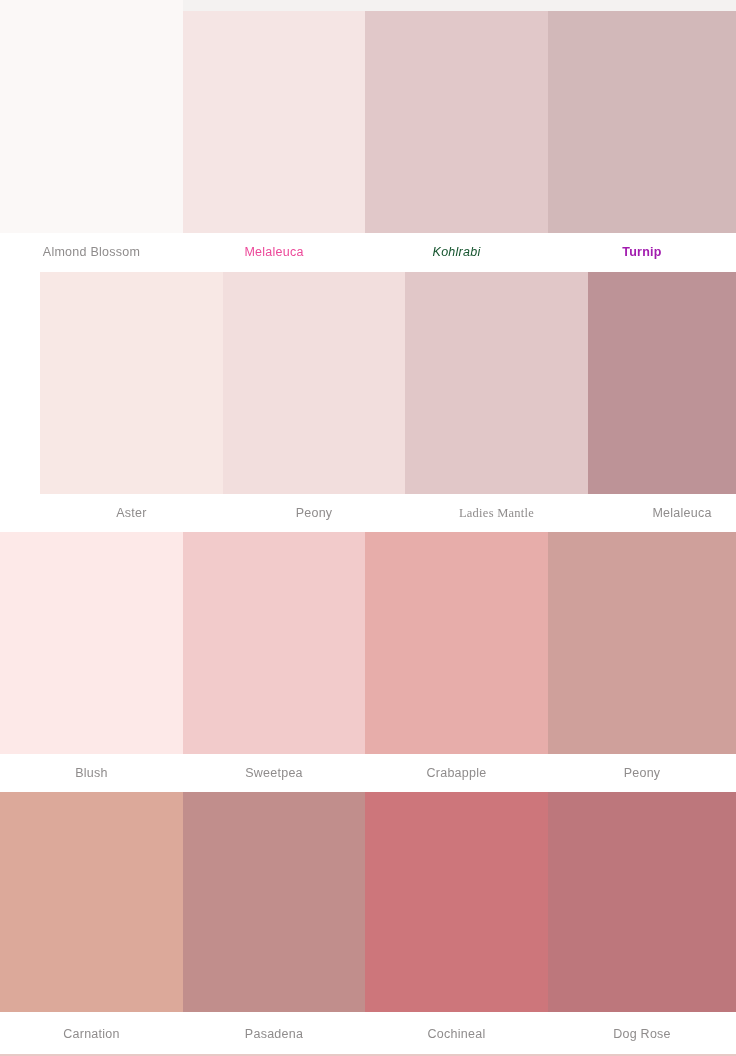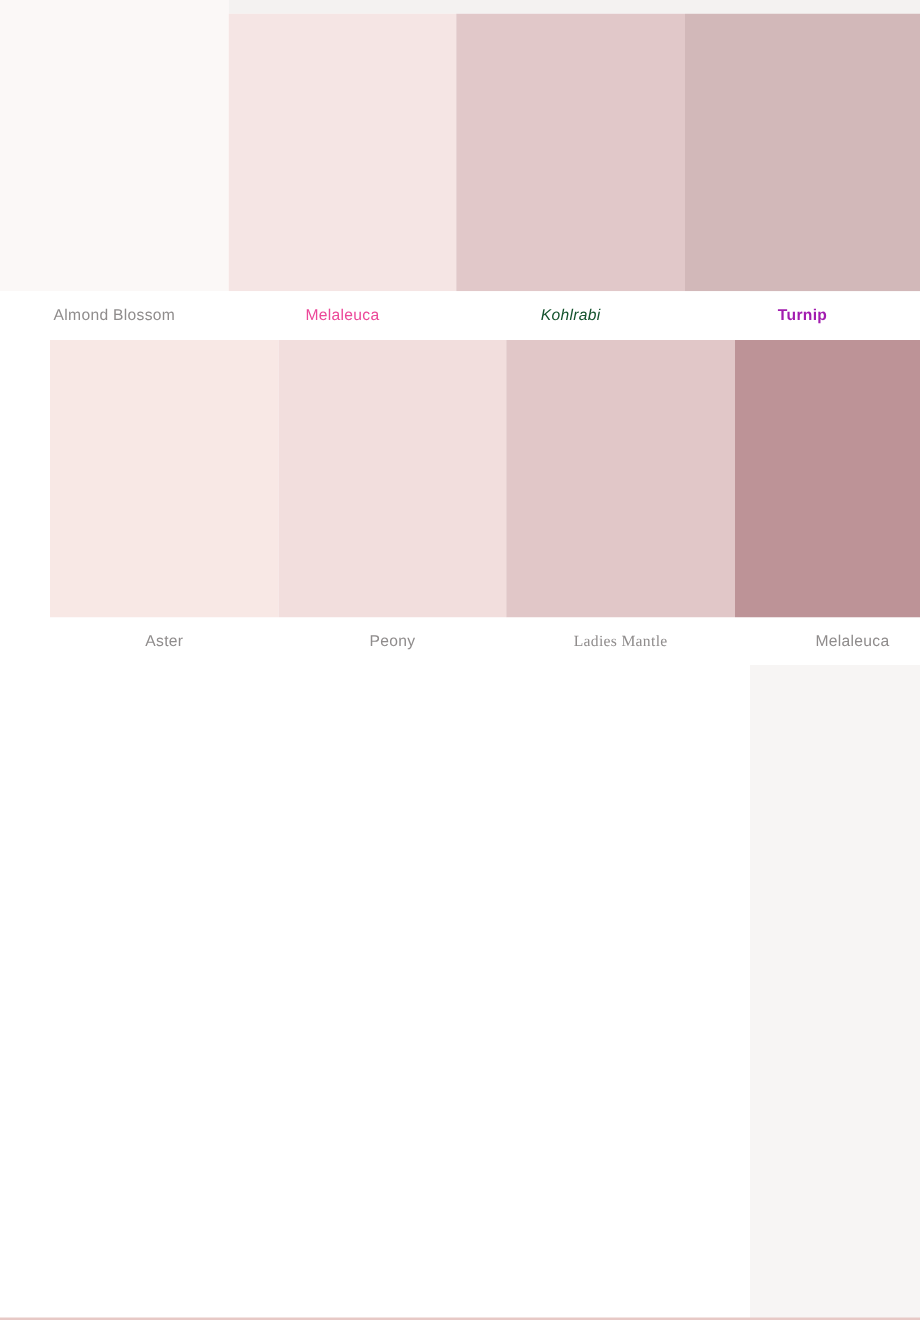--- a/index.html
+++ b/index.html
@@ -144,6 +144,20 @@
     </div>
   </div>
 
+  <div class="palette-row" id="row-2">
+    <div class="swatch-strip">
+      <div class="swatch col-0" style="background-color: rgb(253, 233, 232);"></div>
+      <div class="swatch col-1" style="background-color: rgb(242, 203, 203);"></div>
+      <div class="swatch col-2" style="background-color: rgb(231, 173, 170);"></div>
+      <div class="swatch col-3" style="background-color: rgb(207, 160, 155);"></div>
+    </div>
+    <div class="label-strip">
+      <div class="swatch-label col-0" style="color: rgb(143, 140, 140);">Blush</div>
+      <div class="swatch-label col-1" style="color: rgb(143, 140, 140);">Sweetpea</div>
+      <div class="swatch-label col-2" style="color: rgb(143, 140, 140);">Crabapple</div>
+      <div class="swatch-label col-3" style="color: rgb(143, 140, 140);">Peony</div>
+    </div>
+  </div>
 
 
   <div class="bottom-edge" style="background: rgb(231, 201, 198);"></div>

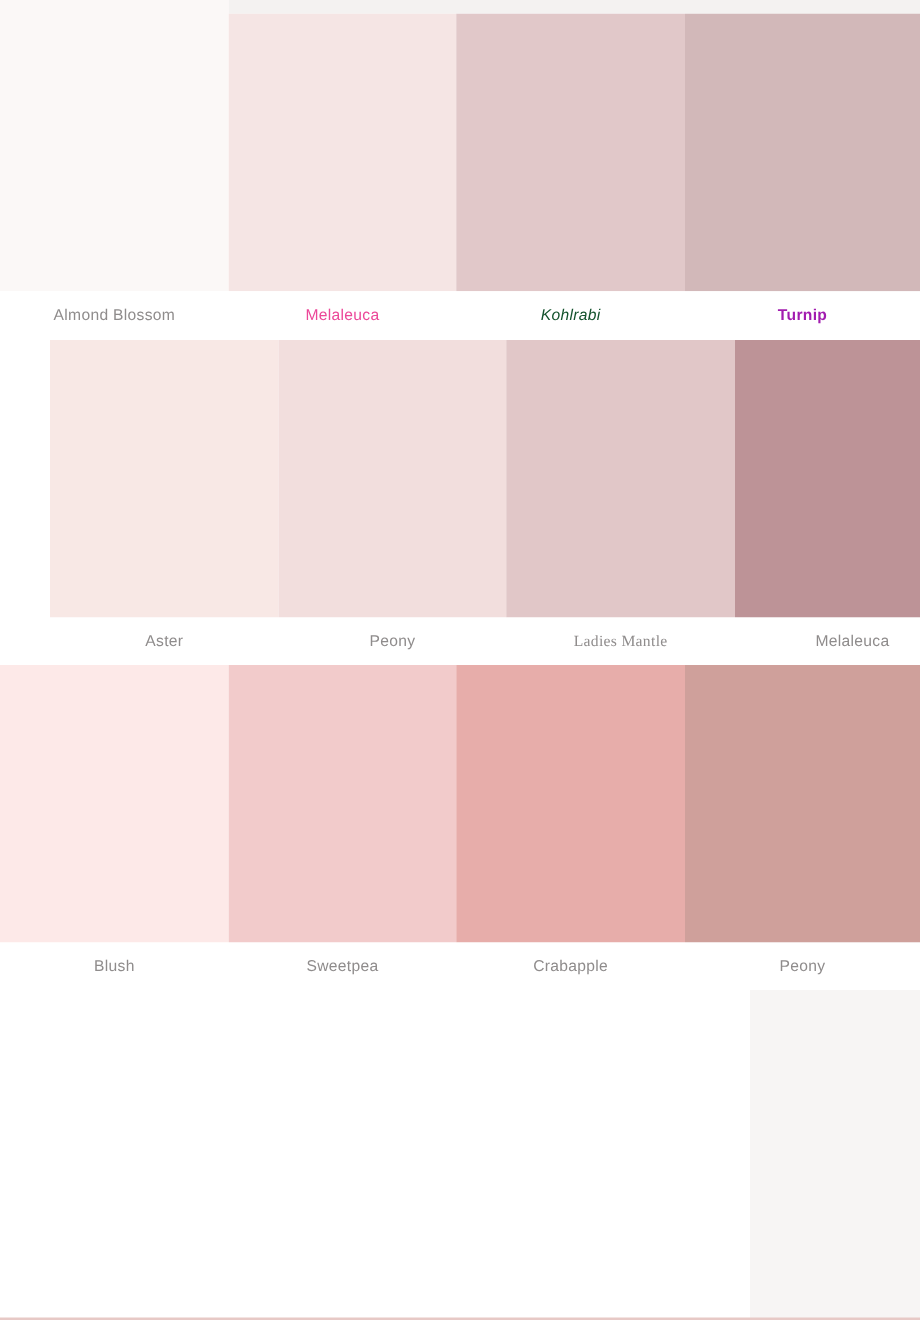--- a/index.html
+++ b/index.html
@@ -159,6 +159,20 @@
     </div>
   </div>
 
+  <div class="palette-row" id="row-3">
+    <div class="swatch-strip">
+      <div class="swatch col-0" style="background-color: rgb(220, 169, 154);"></div>
+      <div class="swatch col-1" style="background-color: rgb(193, 142, 140);"></div>
+      <div class="swatch col-2" style="background-color: rgb(205, 118, 123);"></div>
+      <div class="swatch col-3" style="background-color: rgb(189, 119, 124);"></div>
+    </div>
+    <div class="label-strip">
+      <div class="swatch-label col-0" style="color: rgb(143, 140, 140);">Carnation</div>
+      <div class="swatch-label col-1" style="color: rgb(143, 140, 140);">Pasadena</div>
+      <div class="swatch-label col-2" style="color: rgb(143, 140, 140);">Cochineal</div>
+      <div class="swatch-label col-3" style="color: rgb(143, 140, 140);">Dog Rose</div>
+    </div>
+  </div>
 
   <div class="bottom-edge" style="background: rgb(231, 201, 198);"></div>
 </div>

